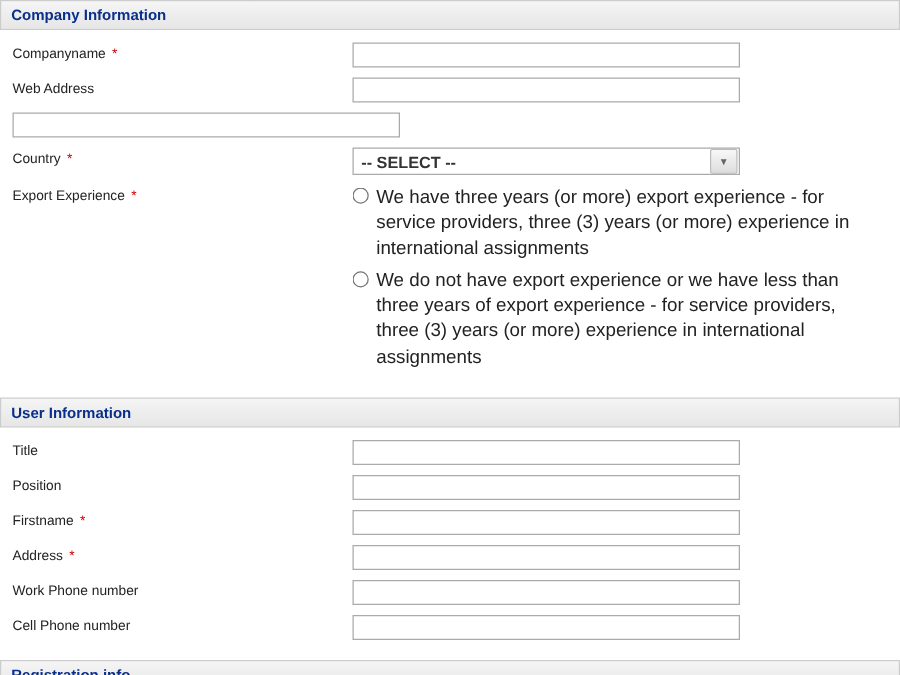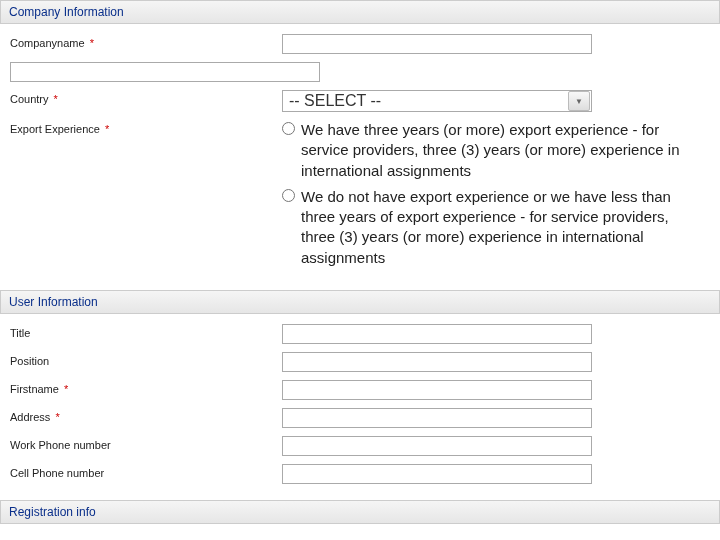--- a/index.html
+++ b/index.html
@@ -15,7 +15,7 @@
     background: linear-gradient(#f5f5f5, #e6e6e6);
     border: 1px solid #ccc;
     color: #0a2f8a;
-    font-weight: normal;
+    font-weight: bold;
     font-size: 12px;
     padding: 4px 8px;
   }

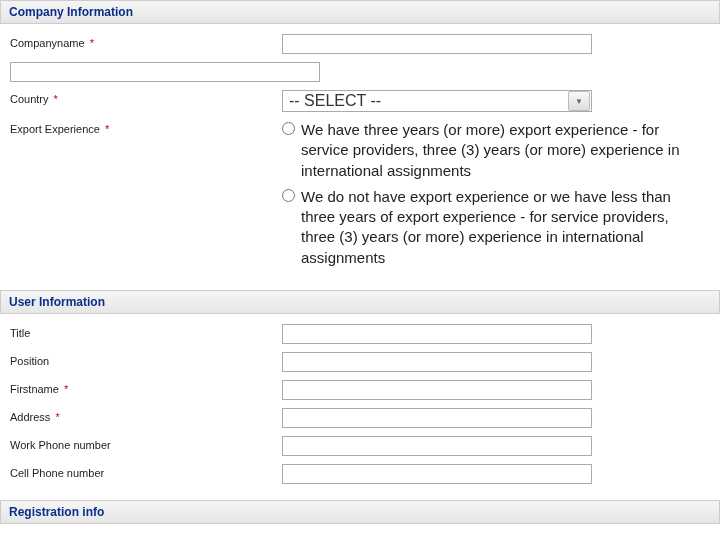--- a/index.html
+++ b/index.html
@@ -104,6 +104,14 @@
       </div>
     </div>
 
+    <div class="form-row">
+      <div class="form-label">
+        <span>Web Address</span>
+      </div>
+      <div class="form-control-cell">
+        <input type="text" class="text-input" style="">
+      </div>
+    </div>
 
     <div class="form-row">
       <div class="form-control-cell">

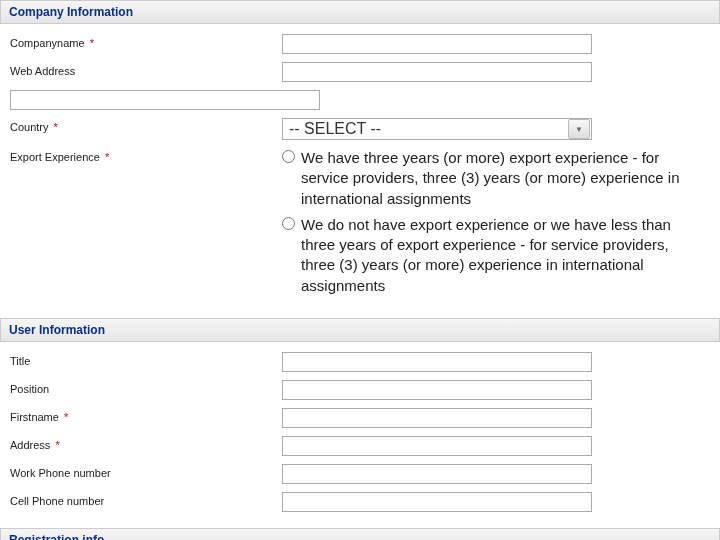--- a/index.html
+++ b/index.html
@@ -56,7 +56,8 @@
     flex: 1;
     padding: 2px 6px;
     color: #333;
-    font-size: 16px;
+    font-size: 13px;
+    font-weight: bold;
   }
   .select-btn {
     width: 22px;

